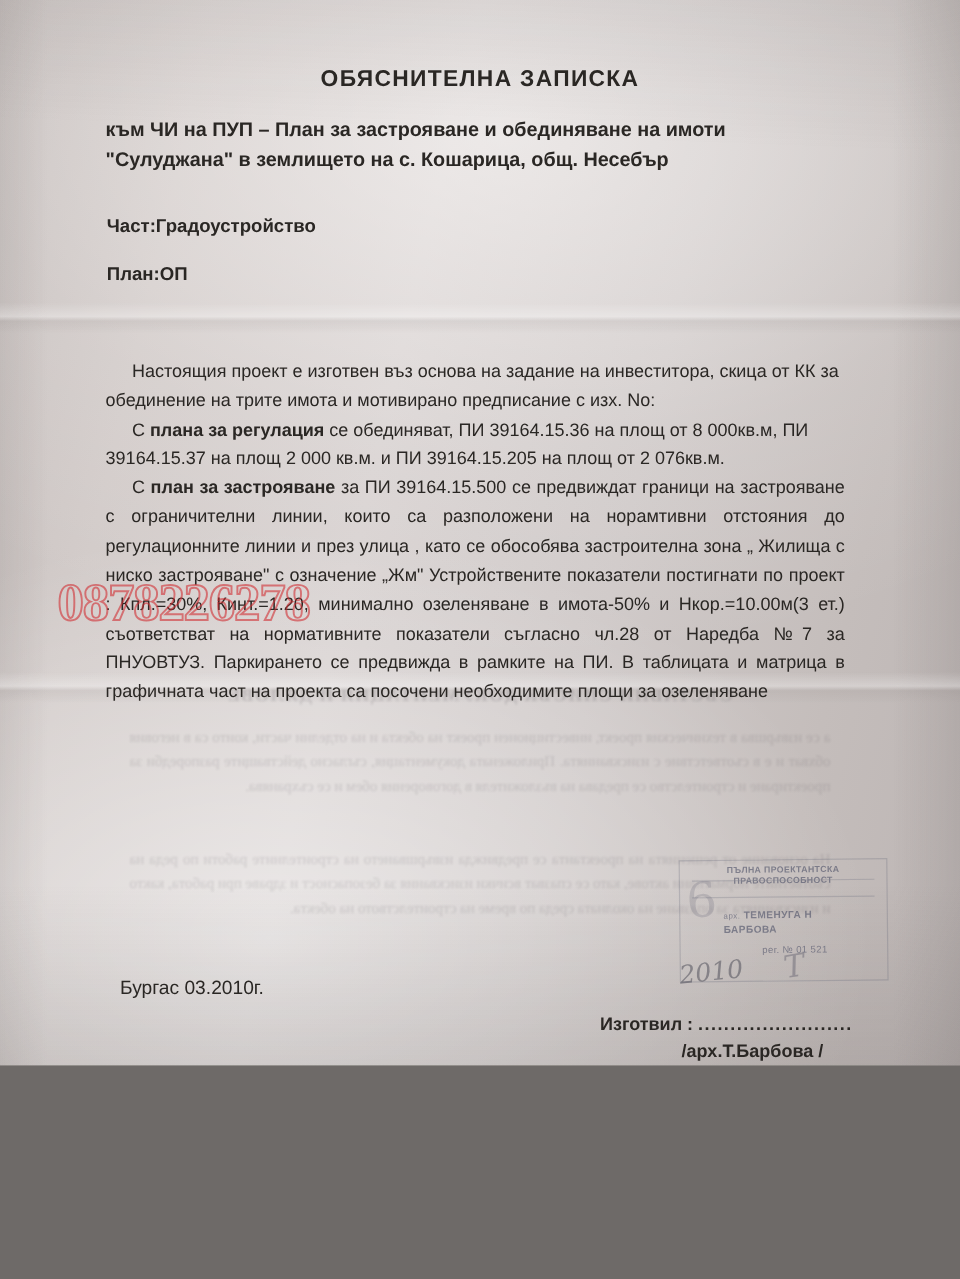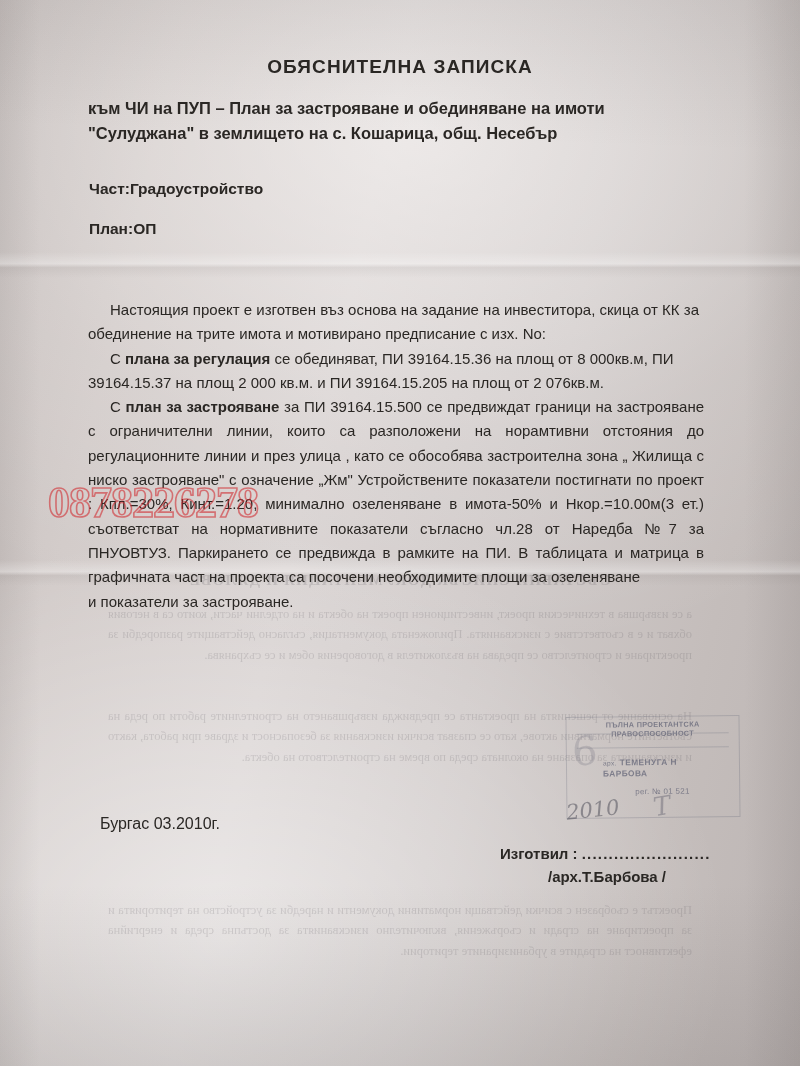--- a/index.html
+++ b/index.html
@@ -11,7 +11,7 @@
   .page {
     position: relative;
     width: 800px;
-    height: 1066px;
+    height: 888px;
     overflow: hidden;
     background: #cdc6c4;
     font-family: "Liberation Sans", sans-serif;

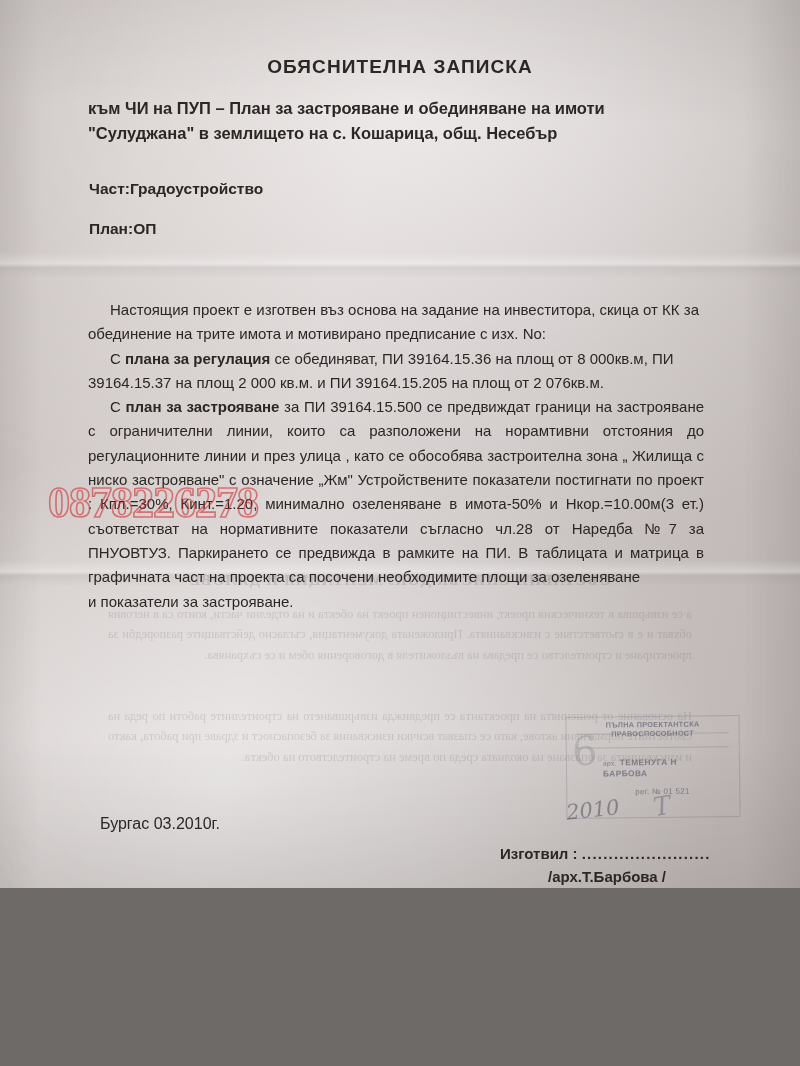--- a/index.html
+++ b/index.html
@@ -260,7 +260,6 @@
       <p class="indent nojust"><span>Настоящия проект е изготвен въз основа на задание на инвеститора, скица от КК за обединение на трите имота и мотивирано предписание с изх. No:</span></p>
       <p class="indent nojust"><span>С </span><b>плана за регулация</b><span> се обединяват, ПИ 39164.15.36 на площ от 8 000кв.м, ПИ 39164.15.37 на площ 2 000 кв.м. и ПИ 39164.15.205 на площ от  2 076кв.м.</span></p>
       <p class="indent"><span>С </span><b>план за застрояване</b><span> за ПИ 39164.15.500  се предвиждат граници на застрояване с ограничителни линии, които са разположени на норамтивни отстояния до регулационните линии и през улица , като се обособява застроителна зона „ Жилища с ниско застрояване" с означение „Жм" Устройствените показатели постигнати по проект : Кпл.=30%, Кинт.=1.20, минимално озеленяване в имота-50% и Нкор.=10.00м(3 ет.) съответстват на нормативните показатели съгласно чл.28 от Наредба №7 за ПНУОВТУЗ. Паркирането се предвижда в рамките на ПИ. В таблицата и матрица в графичната част на проекта са посочени необходимите площи за озеленяване</span></p>
-      <p class="nojust"><span>и показатели за застрояване.</span></p>
     </div>
 
   <div class="watermark">0878226278</div>

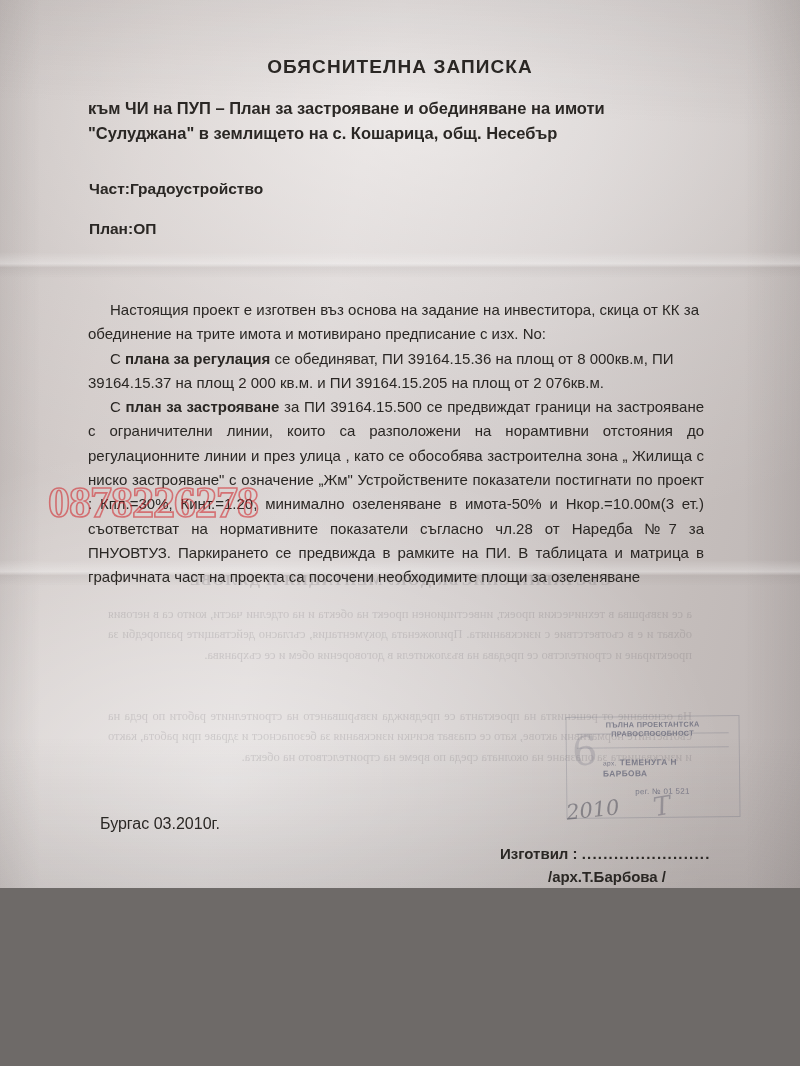--- a/index.html
+++ b/index.html
@@ -226,7 +226,7 @@
     font-weight: bold;
   }
   .footer-sign .dots { letter-spacing: 1.2px; }
-  .footer-sign .who { display: block; margin-left: 48px; }
+  .footer-sign .who { display: block; margin-left: 68px; }
 </style>
 </head>
 <body>

